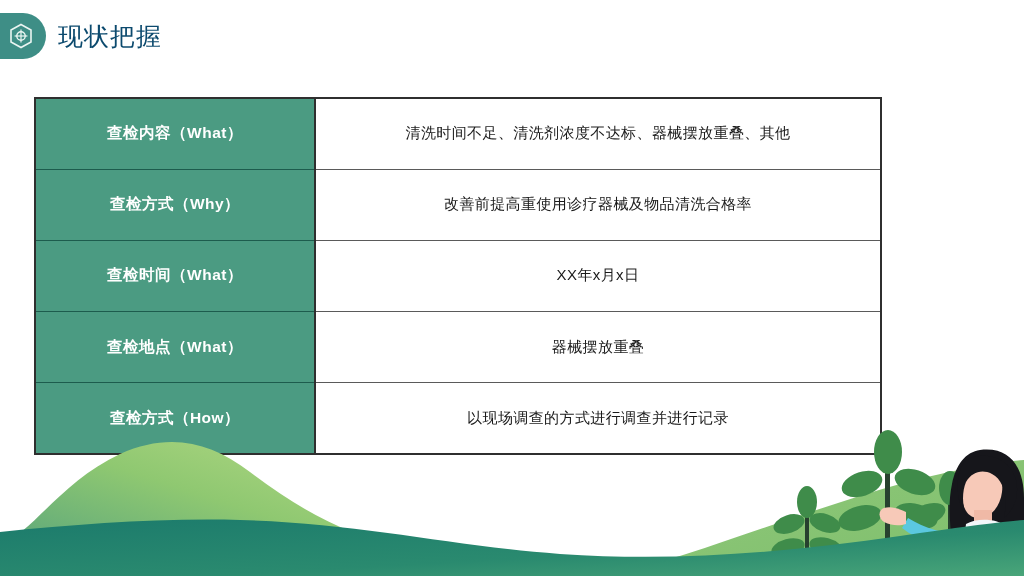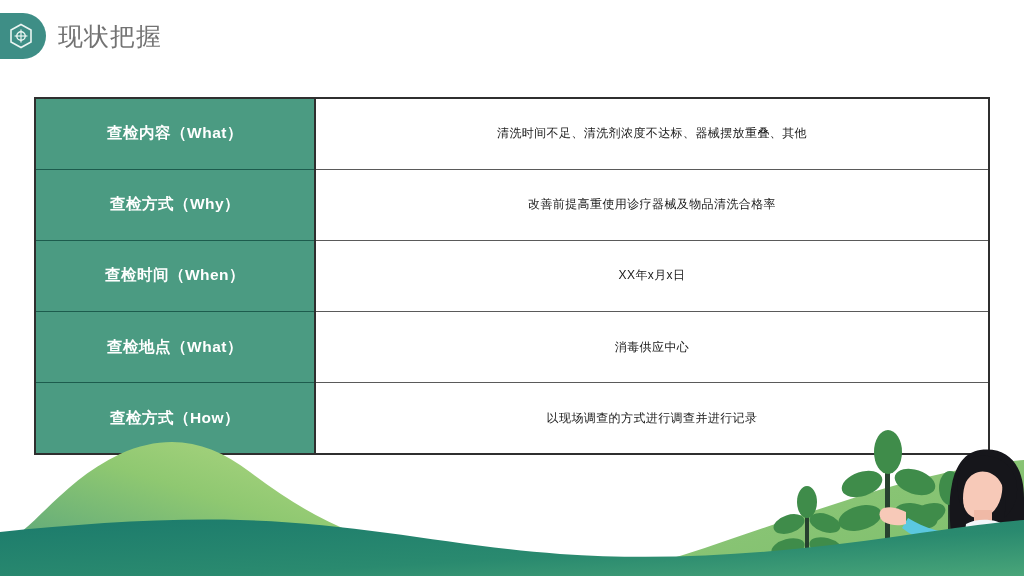--- a/index.html
+++ b/index.html
@@ -48,7 +48,7 @@
     margin-left: 12px;
     font-size: 25px;
     line-height: 1;
-    color: #737373;
+    color: #0c4a6e;
     letter-spacing: 1px;
     white-space: nowrap;
   }

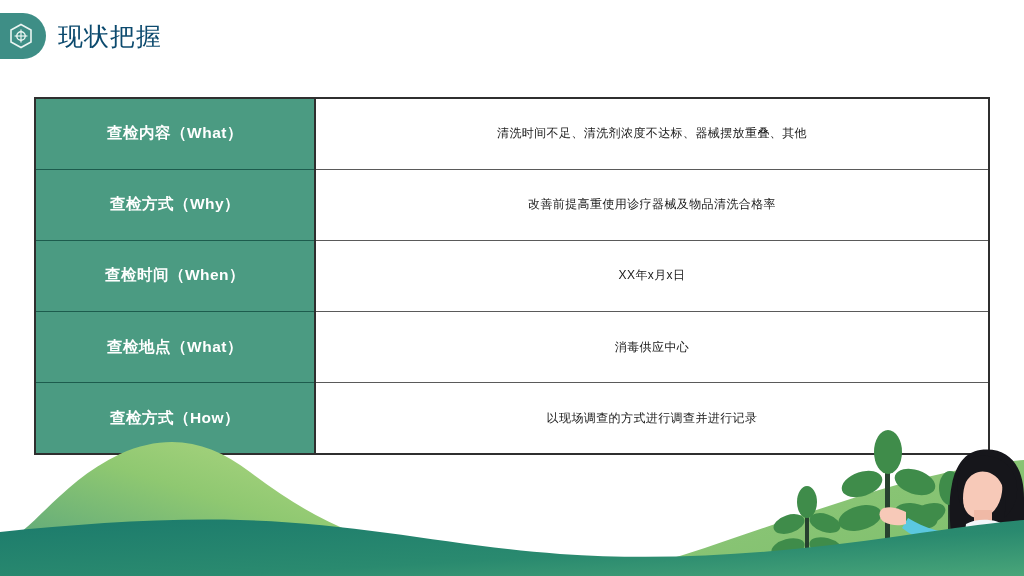--- a/index.html
+++ b/index.html
@@ -58,7 +58,7 @@
     position: absolute;
     left: 34px;
     top: 97px;
-    width: 956px;
+    width: 848px;
     height: 358px;
     border-collapse: collapse;
     table-layout: fixed;

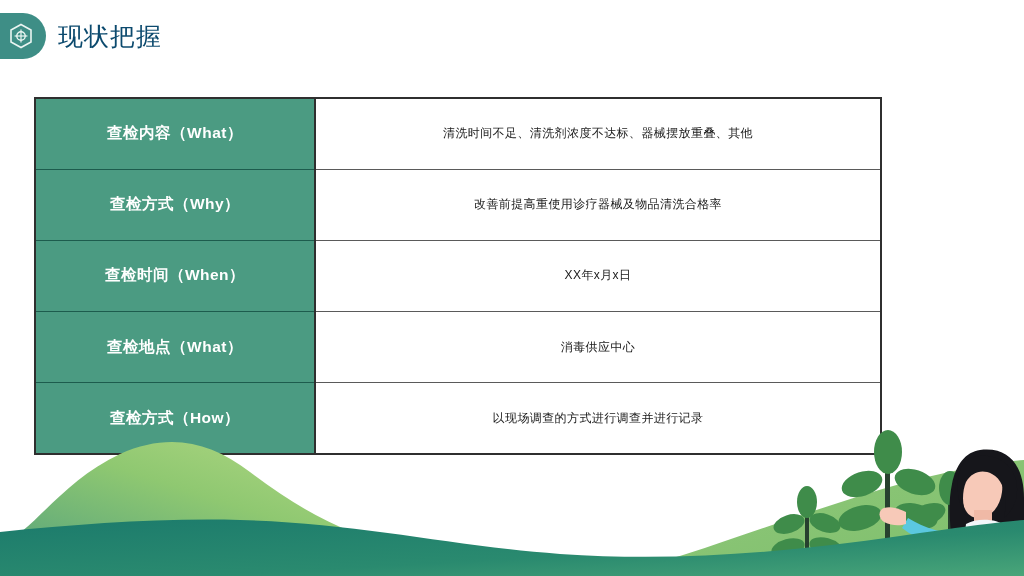--- a/index.html
+++ b/index.html
@@ -89,7 +89,7 @@
 
   .cell-value {
     color: #1a1a1a;
-    font-size: 12px;
+    font-size: 15px;
     text-align: center;
     letter-spacing: 0.4px;
     background: #ffffff;

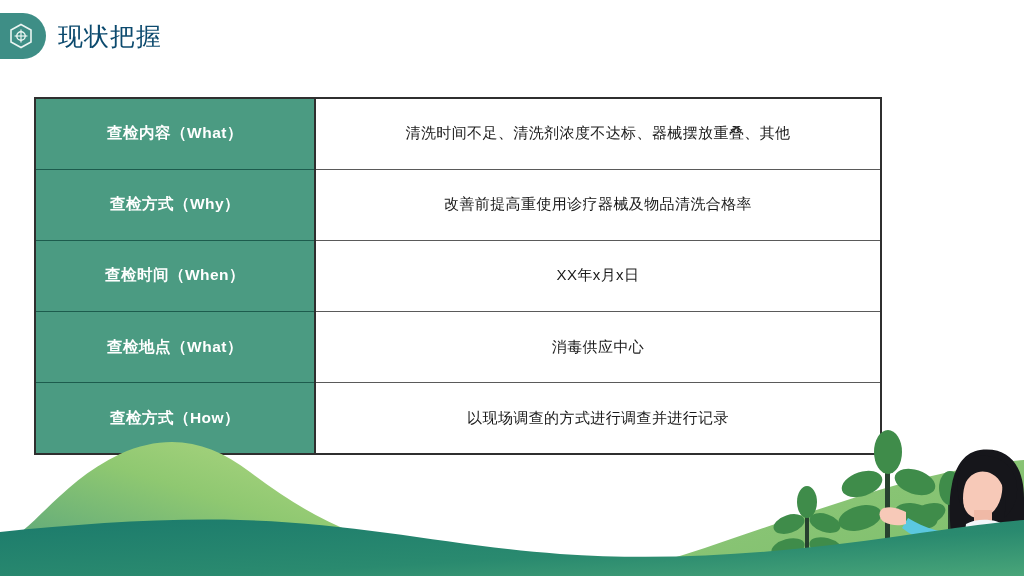--- a/index.html
+++ b/index.html
@@ -134,7 +134,7 @@
       <td class="cell-value">改善前提高重使用诊疗器械及物品清洗合格率</td>
     </tr>
     <tr>
-      <td class="cell-label">查检时间（When）</td>
+      <td class="cell-label">查检时间（What）</td>
       <td class="cell-value">XX年x月x日</td>
     </tr>
     <tr>

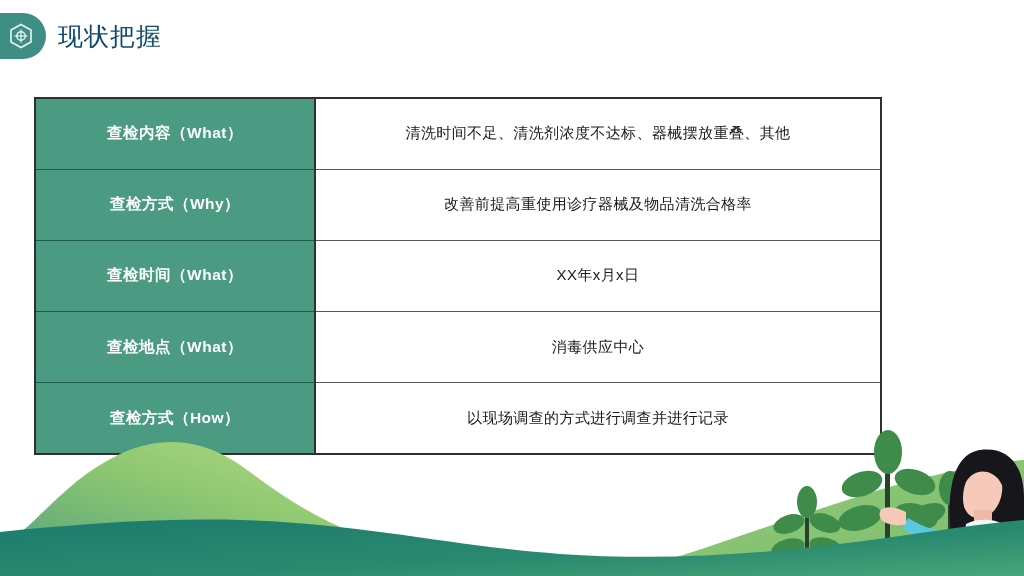--- a/index.html
+++ b/index.html
@@ -139,7 +139,7 @@
     </tr>
     <tr>
       <td class="cell-label">查检地点（What）</td>
-      <td class="cell-value">消毒供应中心</td>
+      <td class="cell-value">器械摆放重叠</td>
     </tr>
     <tr>
       <td class="cell-label">查检方式（How）</td>

